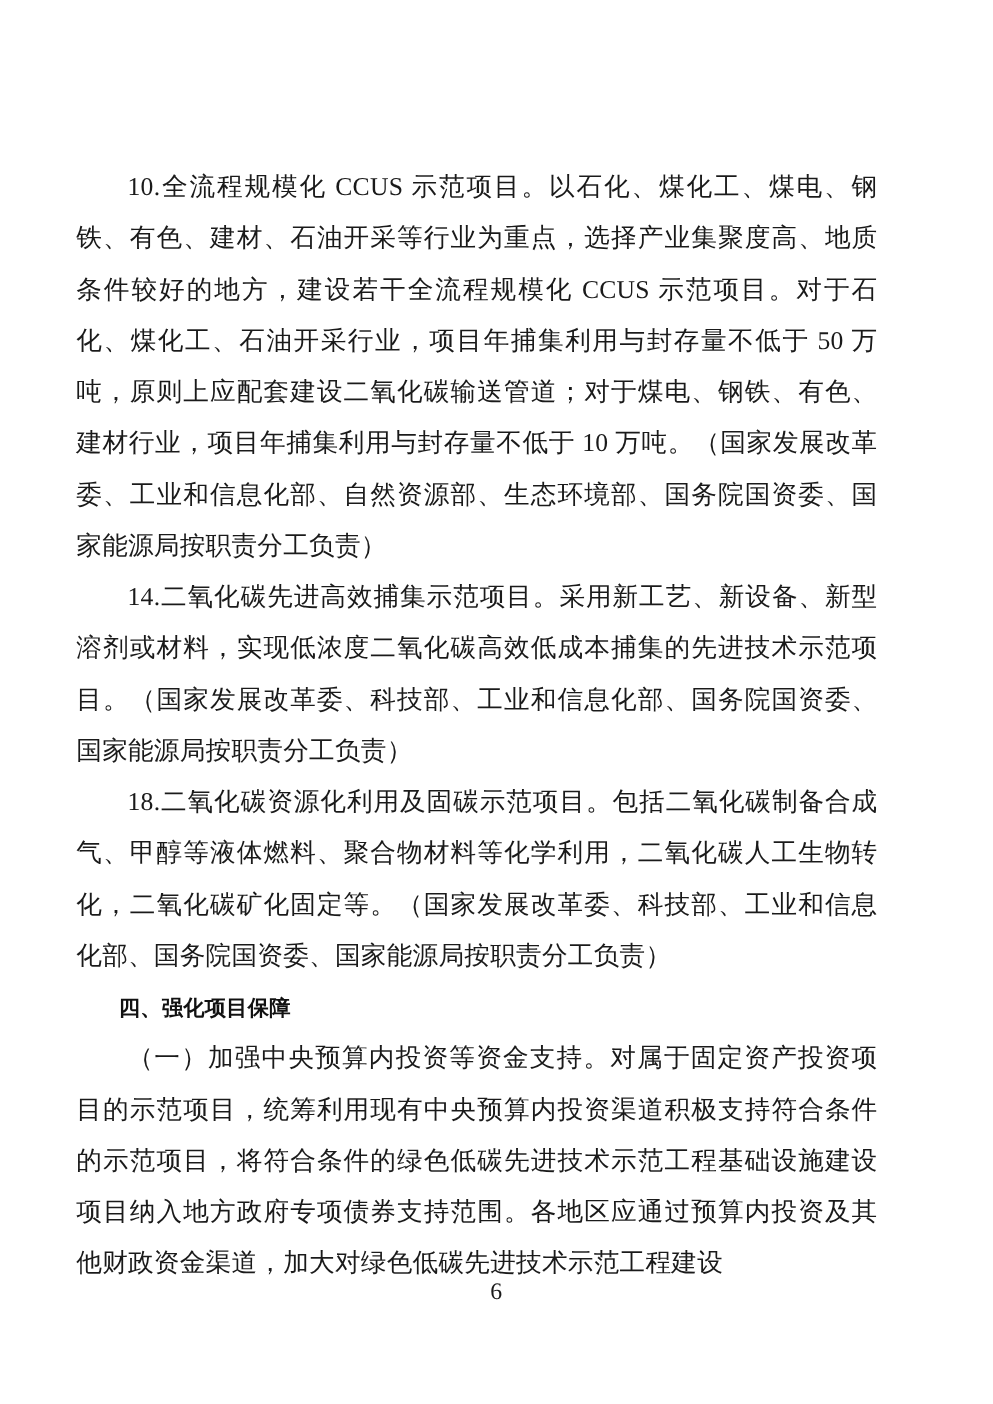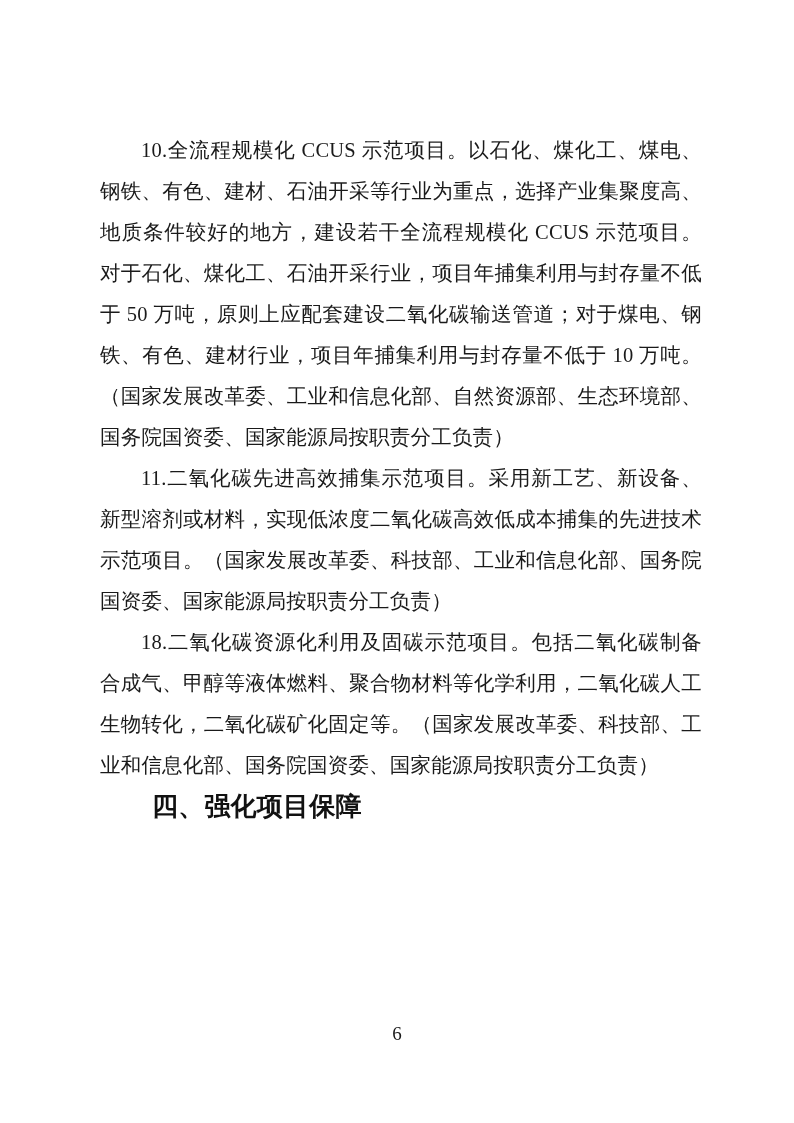--- a/index.html
+++ b/index.html
@@ -13,7 +13,7 @@
     height: 1123px;
     background: #ffffff;
     box-sizing: border-box;
-    padding: 130px 92px 60px 100px;
+    padding: 130px 92px 60px 61px;
     font-family: "Liberation Serif", "DejaVu Serif", serif;
     overflow: hidden;
   }

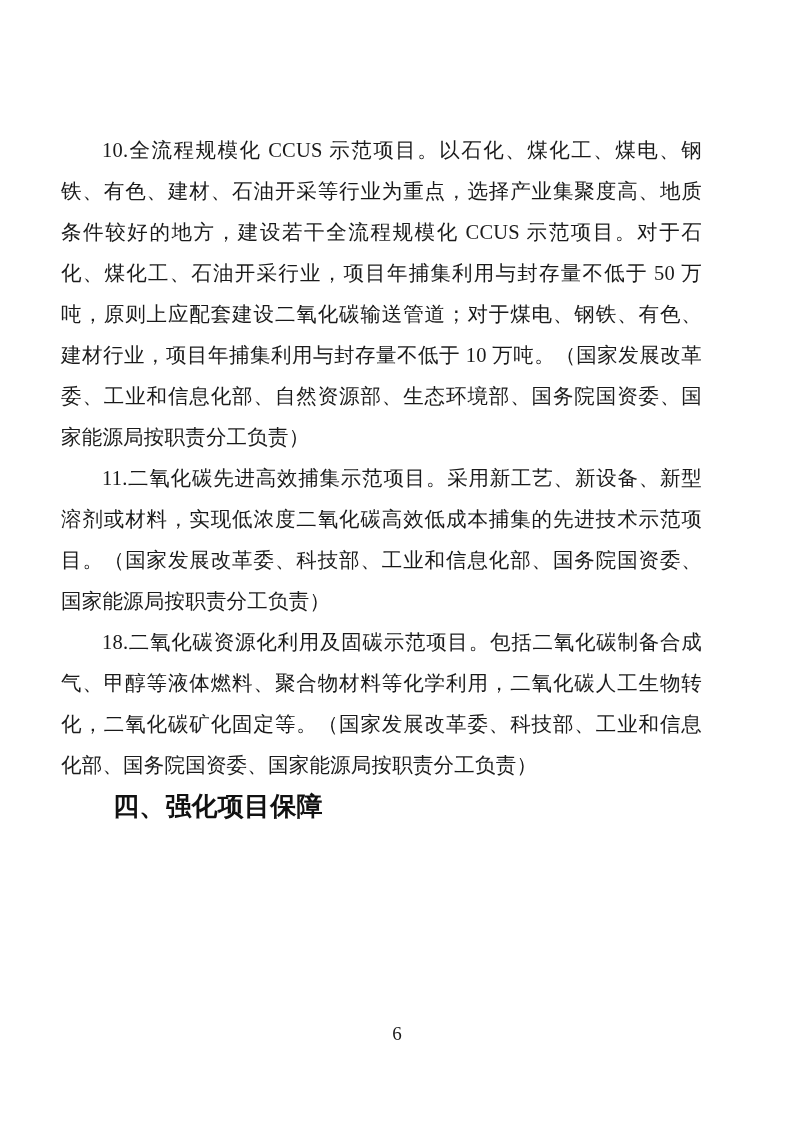--- a/index.html
+++ b/index.html
@@ -54,7 +54,7 @@
 <div class="page">
   <div class="body-text">
     <p class="para">10.全流程规模化 CCUS 示范项目。以石化、煤化工、煤电、钢铁、有色、建材、石油开采等行业为重点，选择产业集聚度高、地质条件较好的地方，建设若干全流程规模化 CCUS 示范项目。对于石化、煤化工、石油开采行业，项目年捕集利用与封存量不低于 50 万吨，原则上应配套建设二氧化碳输送管道；对于煤电、钢铁、有色、建材行业，项目年捕集利用与封存量不低于 10 万吨。（国家发展改革委、工业和信息化部、自然资源部、生态环境部、国务院国资委、国家能源局按职责分工负责）</p>
-    <p class="para">11.二氧化碳先进高效捕集示范项目。采用新工艺、新设备、新型溶剂或材料，实现低浓度二氧化碳高效低成本捕集的先进技术示范项目。（国家发展改革委、科技部、工业和信息化部、国务院国资委、国家能源局按职责分工负责）</p>
+    <p class="para">14.二氧化碳先进高效捕集示范项目。采用新工艺、新设备、新型溶剂或材料，实现低浓度二氧化碳高效低成本捕集的先进技术示范项目。（国家发展改革委、科技部、工业和信息化部、国务院国资委、国家能源局按职责分工负责）</p>
     <p class="para">18.二氧化碳资源化利用及固碳示范项目。包括二氧化碳制备合成气、甲醇等液体燃料、聚合物材料等化学利用，二氧化碳人工生物转化，二氧化碳矿化固定等。（国家发展改革委、科技部、工业和信息化部、国务院国资委、国家能源局按职责分工负责）</p>
     <p class="heading">四、强化项目保障</p>
   </div>

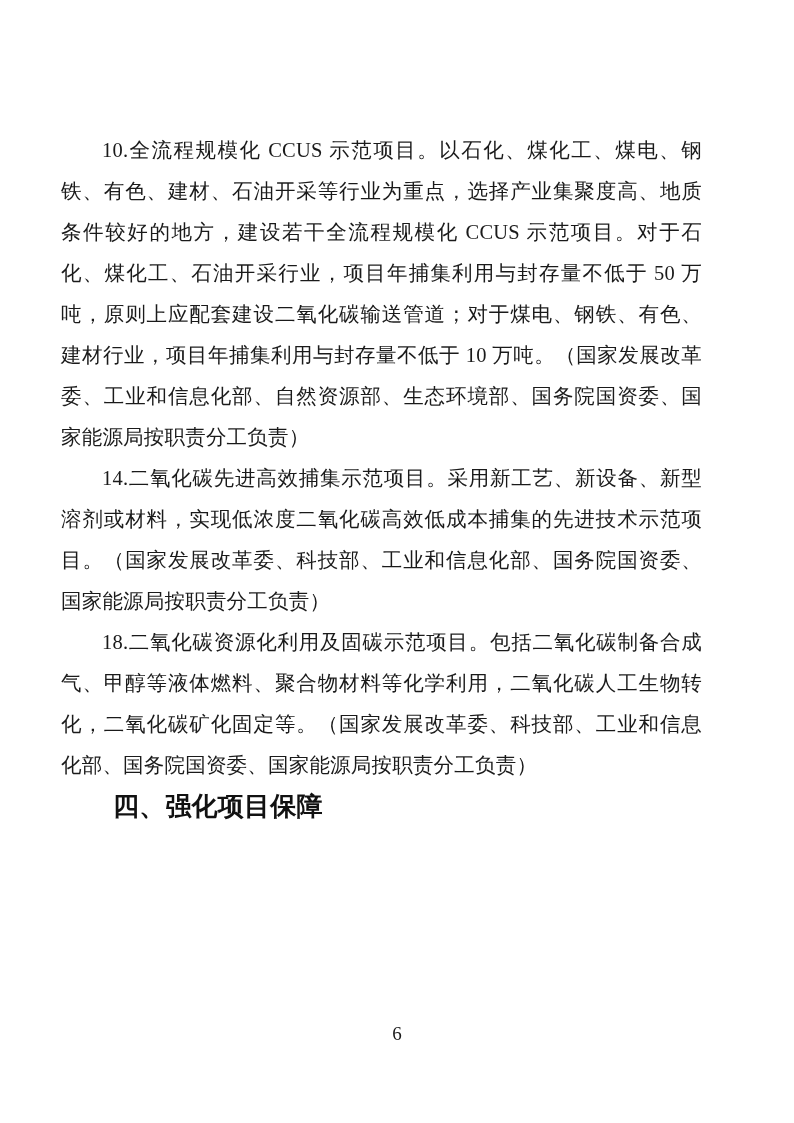--- a/index.html
+++ b/index.html
@@ -33,7 +33,7 @@
     margin: 0;
     text-indent: 2em;
     font-weight: bold;
-    font-size: 26px;
+    font-size: 17px;
     line-height: 41px;
     color: #111111;
   }

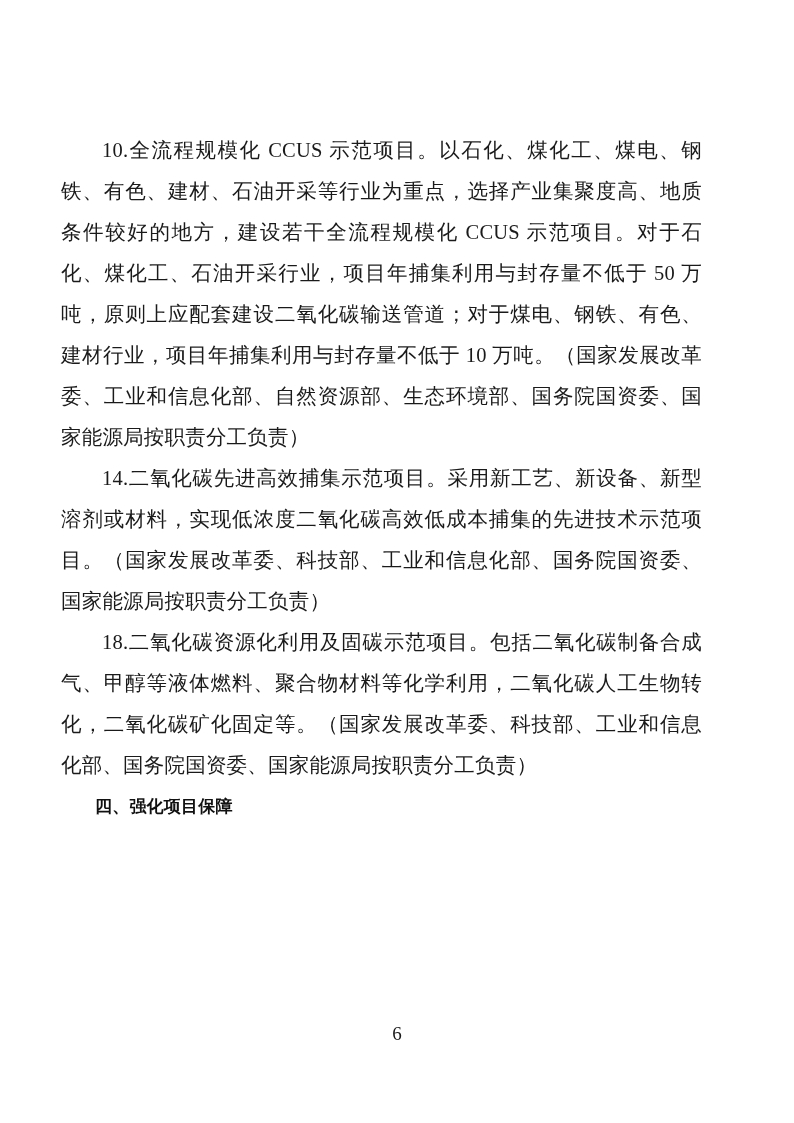--- a/index.html
+++ b/index.html
@@ -57,6 +57,7 @@
     <p class="para">14.二氧化碳先进高效捕集示范项目。采用新工艺、新设备、新型溶剂或材料，实现低浓度二氧化碳高效低成本捕集的先进技术示范项目。（国家发展改革委、科技部、工业和信息化部、国务院国资委、国家能源局按职责分工负责）</p>
     <p class="para">18.二氧化碳资源化利用及固碳示范项目。包括二氧化碳制备合成气、甲醇等液体燃料、聚合物材料等化学利用，二氧化碳人工生物转化，二氧化碳矿化固定等。（国家发展改革委、科技部、工业和信息化部、国务院国资委、国家能源局按职责分工负责）</p>
     <p class="heading">四、强化项目保障</p>
+    <p class="para">（一）加强中央预算内投资等资金支持。对属于固定资产投资项目的示范项目，统筹利用现有中央预算内投资渠道积极支持符合条件的示范项目，将符合条件的绿色低碳先进技术示范工程基础设施建设项目纳入地方政府专项债券支持范围。各地区应通过预算内投资及其他财政资金渠道，加大对绿色低碳先进技术示范工程建设</p>
   </div>
   <div class="page-number">6</div>
 </div>

